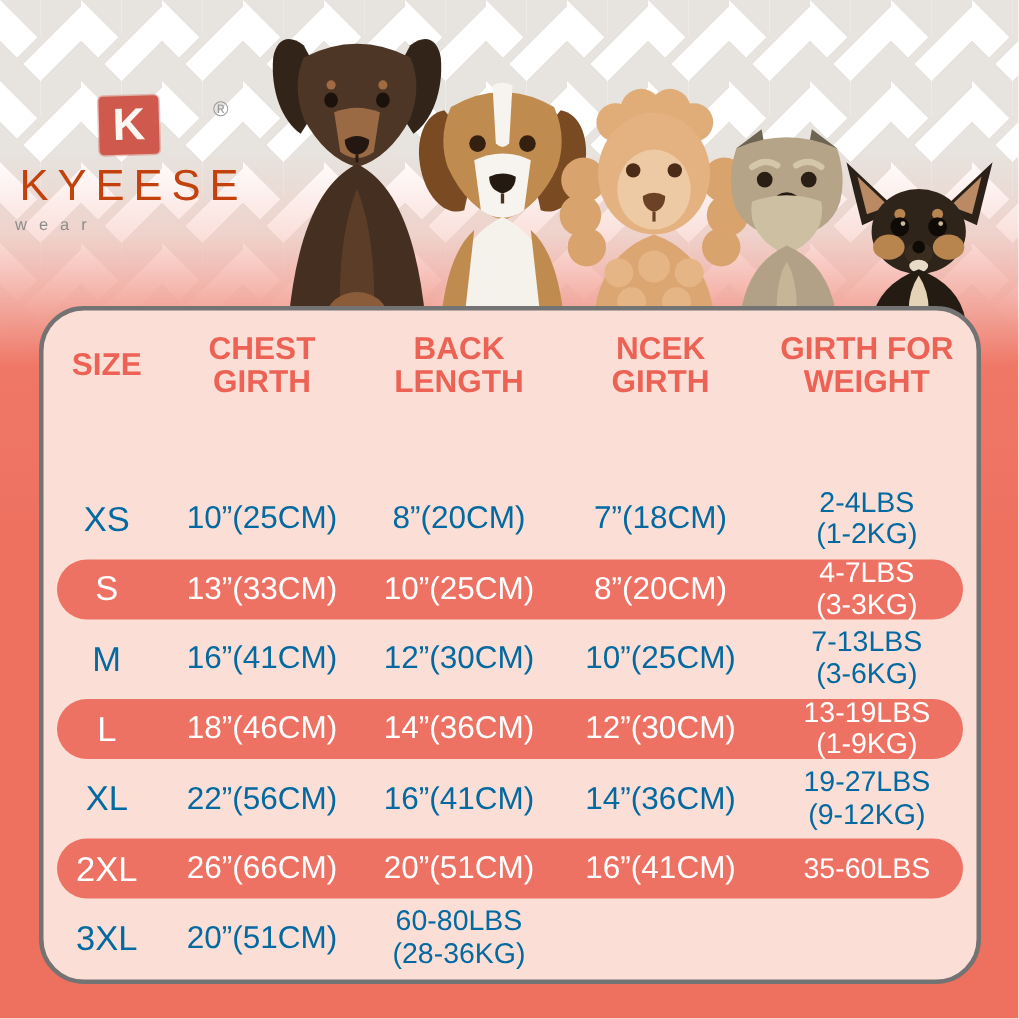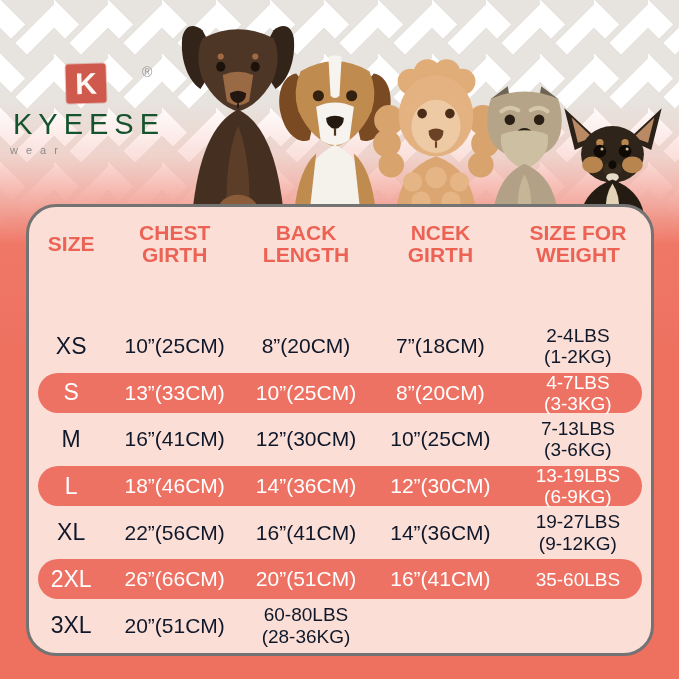--- a/index.html
+++ b/index.html
@@ -43,7 +43,7 @@
   .reg-mark{position:absolute;left:132px;top:8px;font-size:14px;color:#9a9a9a;}
   .brand-name{
     position:absolute;left:0;top:52px;width:158px;text-align:center;
-    font-size:29px;color:#14532d;letter-spacing:6px;font-weight:400;
+    font-size:29px;color:#c2410c;letter-spacing:6px;font-weight:400;
   }
   .brand-sub{
     position:absolute;left:0;top:88px;width:158px;text-align:left;

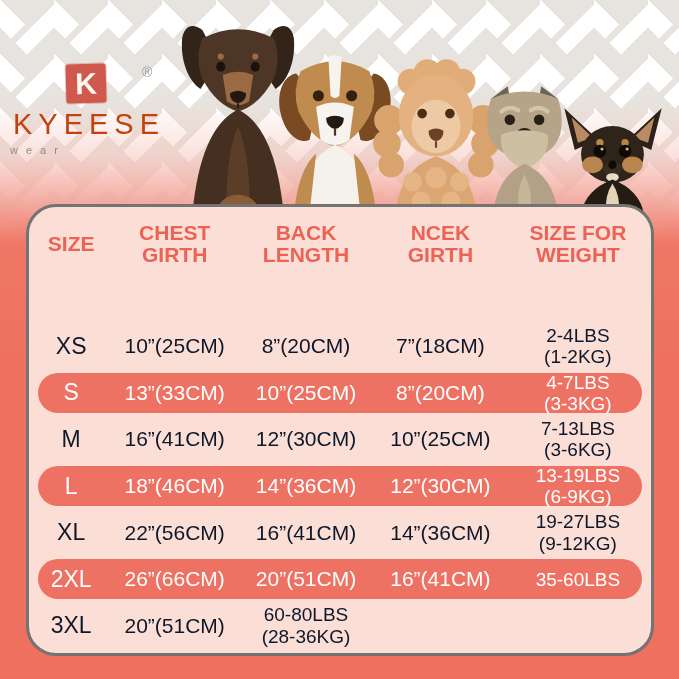--- a/index.html
+++ b/index.html
@@ -222,7 +222,7 @@
         <div>GIRTH</div>
       </div>
       <div class="hcell">
-        <div>SIZE FOR</div>
+        <div>GIRTH FOR</div>
         <div>WEIGHT</div>
       </div>
     </div>

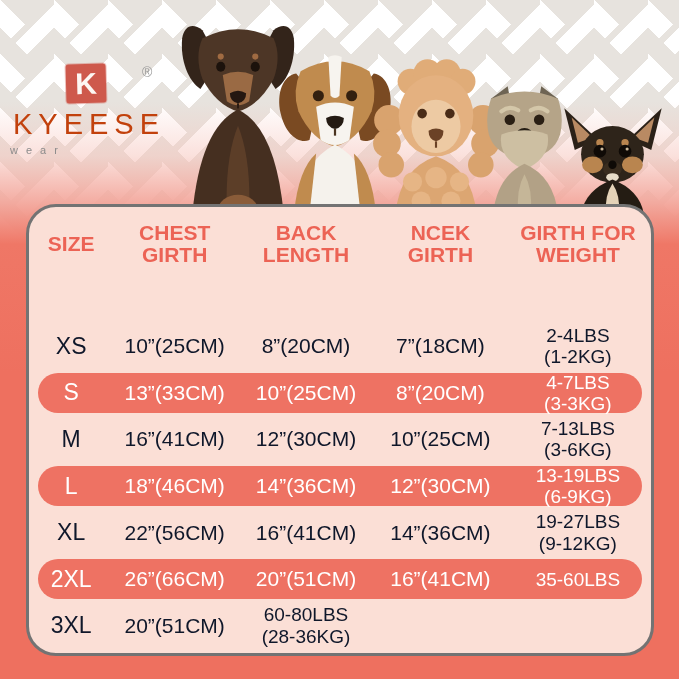--- a/index.html
+++ b/index.html
@@ -74,7 +74,7 @@
     content:"";position:absolute;left:7px;right:7px;top:3px;bottom:3px;
     background:#ee7263;border-radius:30px;
   }
-  .tcell{position:relative;text-align:center;color:#0f172a;z-index:1;}
+  .tcell{position:relative;text-align:center;color:#0369a1;z-index:1;}
   .csize{font-size:23px;}
   .cdata{font-size:21px;}
   .cweight{font-size:19px;line-height:1.12;}

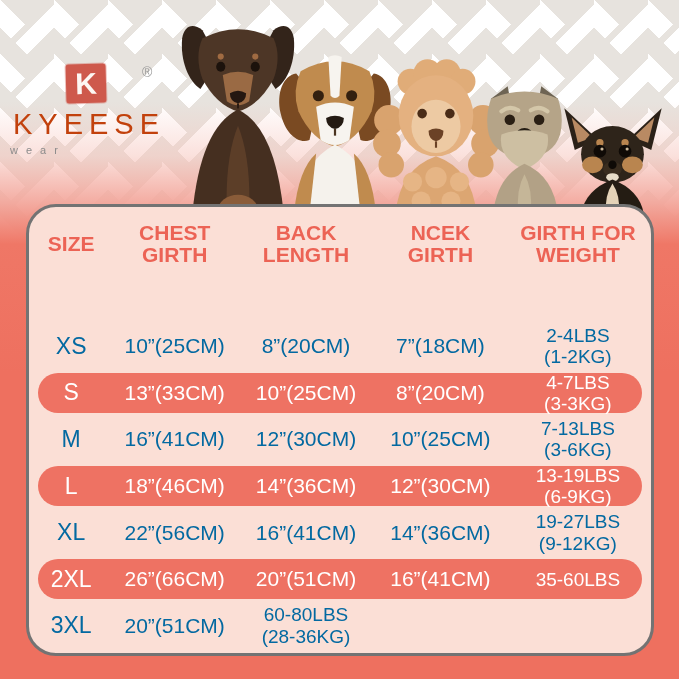--- a/index.html
+++ b/index.html
@@ -264,7 +264,7 @@
           <div class="tcell cdata">12”(30CM)</div>
           <div class="tcell cweight">
             <div>13-19LBS</div>
-            <div>(6-9KG)</div>
+            <div>(1-9KG)</div>
           </div>
         </div>
         <div class="trow">

